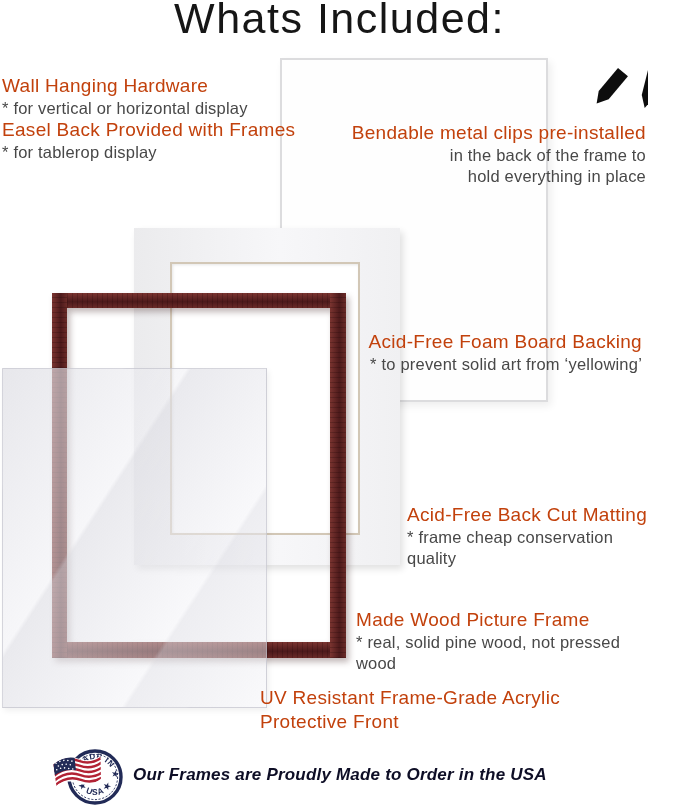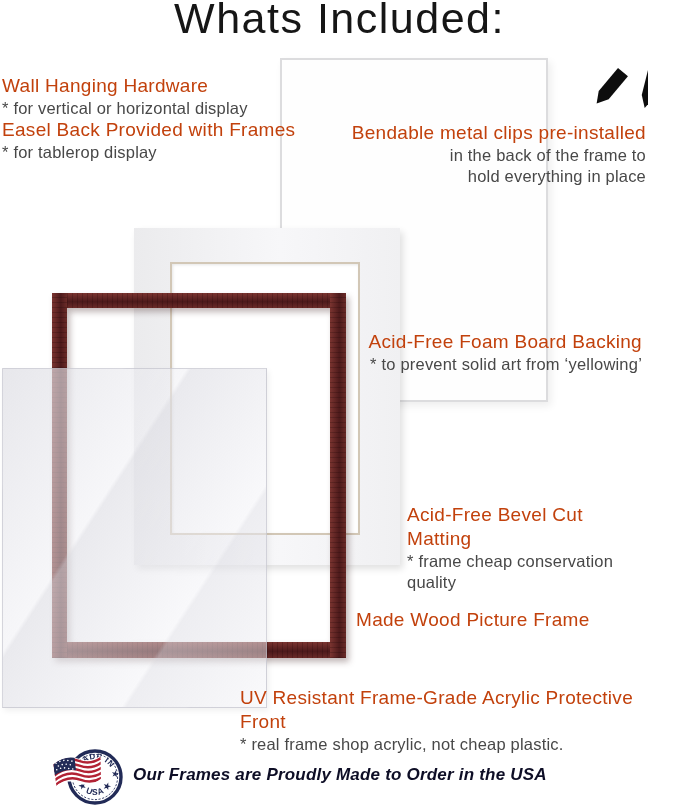--- a/index.html
+++ b/index.html
@@ -128,7 +128,7 @@
   </div>
 
   <div class="cal" style="left:407px;top:503px;">
-    <div class="lbl">Acid-Free Bevel Cut Matting</div>
+    <div class="lbl">Acid-Free Back Cut Matting</div>
     <div class="note">* frame cheap conservation quality</div>
   </div>
 

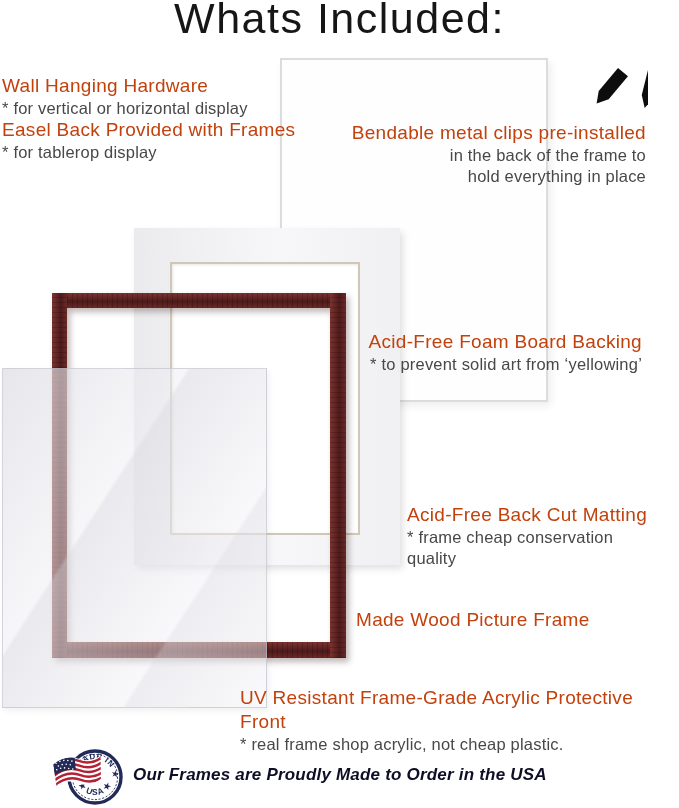--- a/index.html
+++ b/index.html
@@ -134,6 +134,7 @@
 
   <div class="cal" style="left:356px;top:608px;">
     <div class="lbl">Made Wood Picture Frame</div>
+    <div class="note">* real, solid pine wood, not pressed wood</div>
   </div>
 
   <div class="cal" style="left:240px;top:686px;">

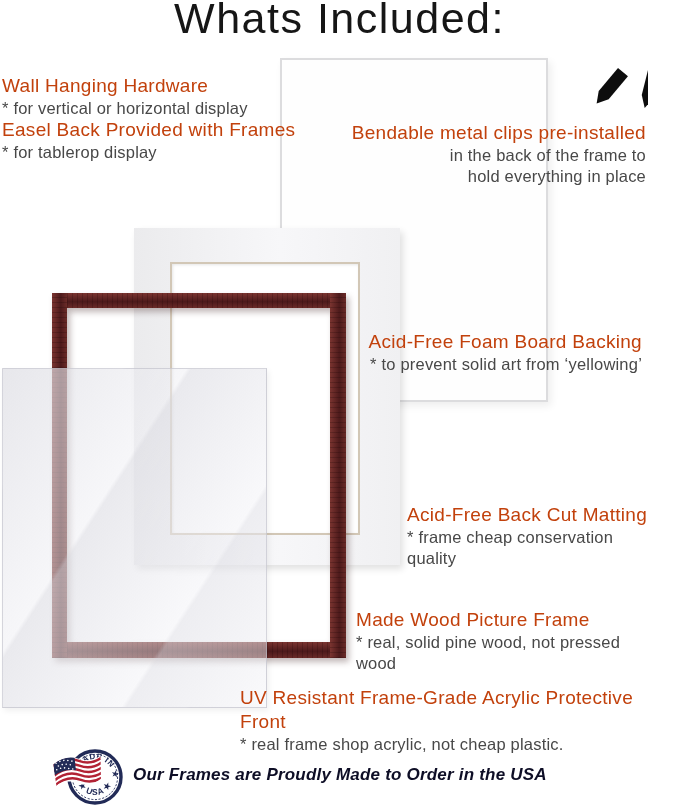--- a/index.html
+++ b/index.html
@@ -137,7 +137,7 @@
     <div class="note">* real, solid pine wood, not pressed wood</div>
   </div>
 
-  <div class="cal" style="left:240px;top:686px;">
+  <div class="cal" style="left:260px;top:686px;">
     <div class="lbl">UV Resistant Frame-Grade Acrylic Protective Front</div>
     <div class="note">* real frame shop acrylic, not cheap plastic.</div>
   </div>

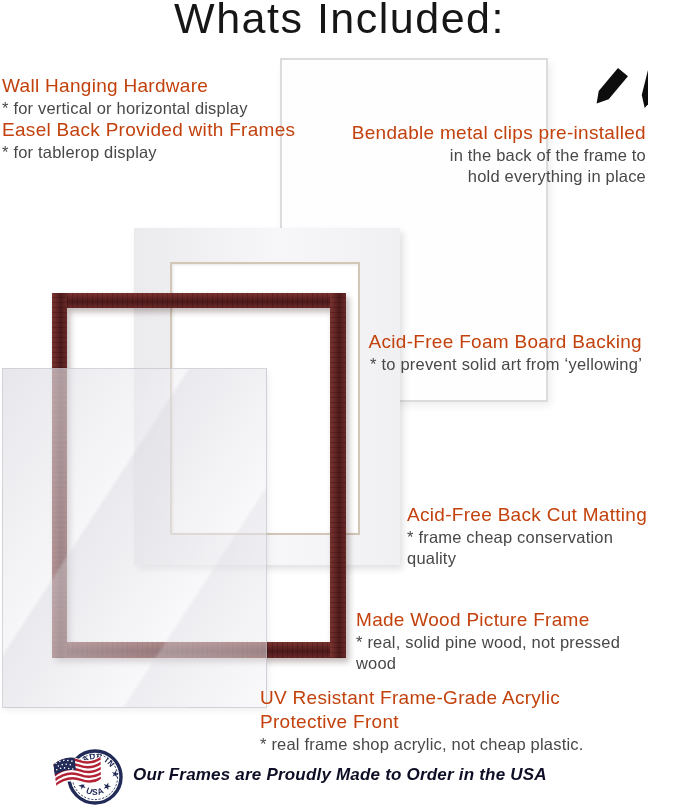--- a/index.html
+++ b/index.html
@@ -139,7 +139,6 @@
 
   <div class="cal" style="left:260px;top:686px;">
     <div class="lbl">UV Resistant Frame-Grade Acrylic Protective Front</div>
-    <div class="note">* real frame shop acrylic, not cheap plastic.</div>
   </div>
 
   <div class="badge">

